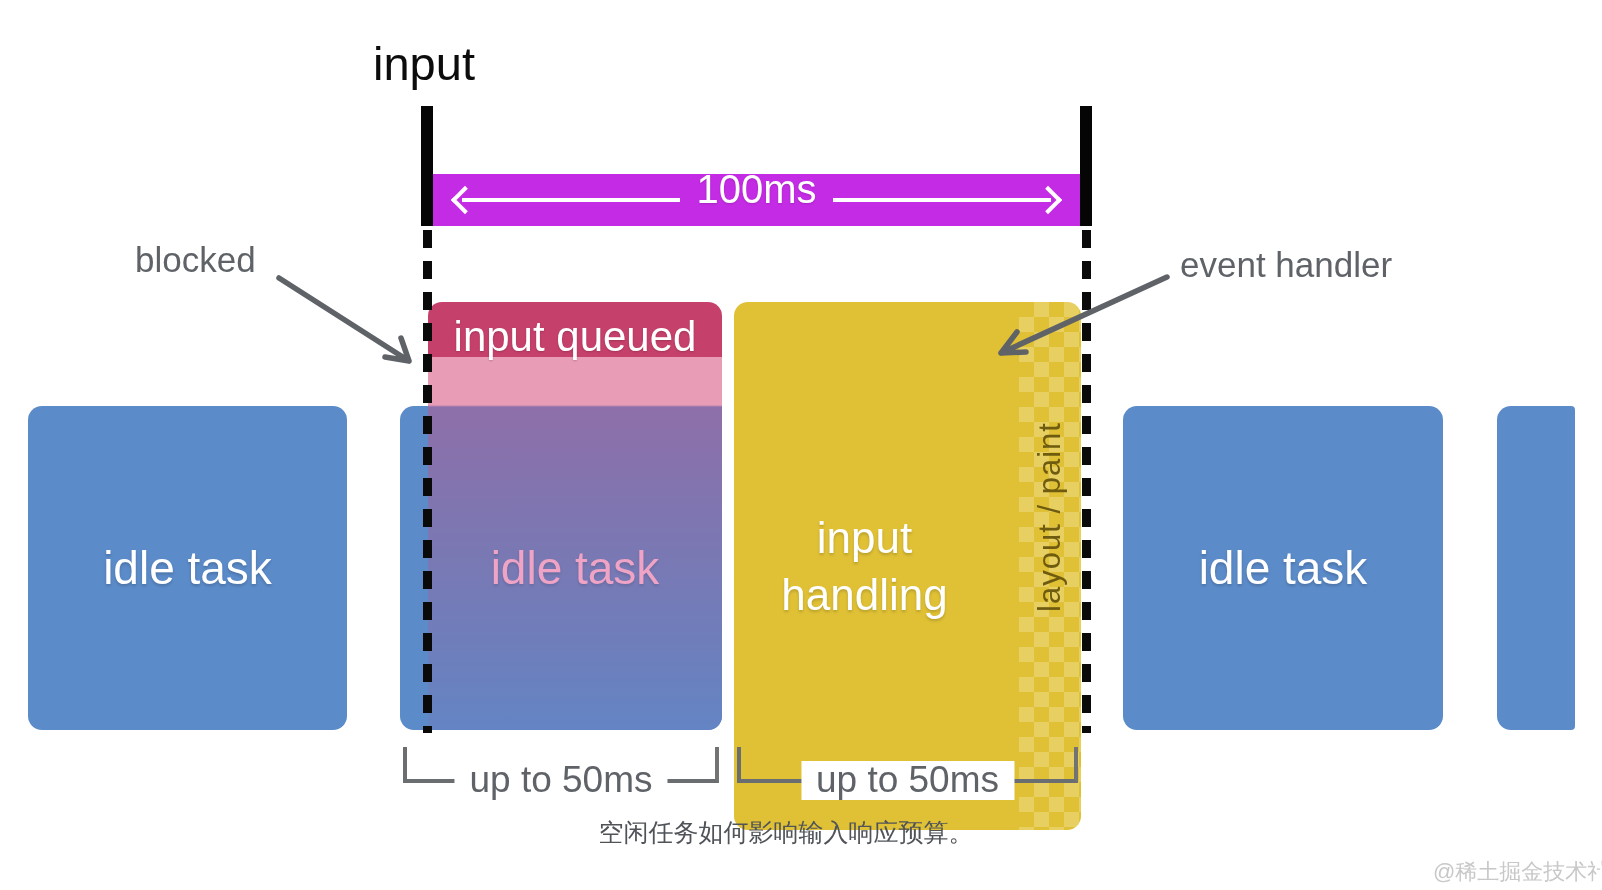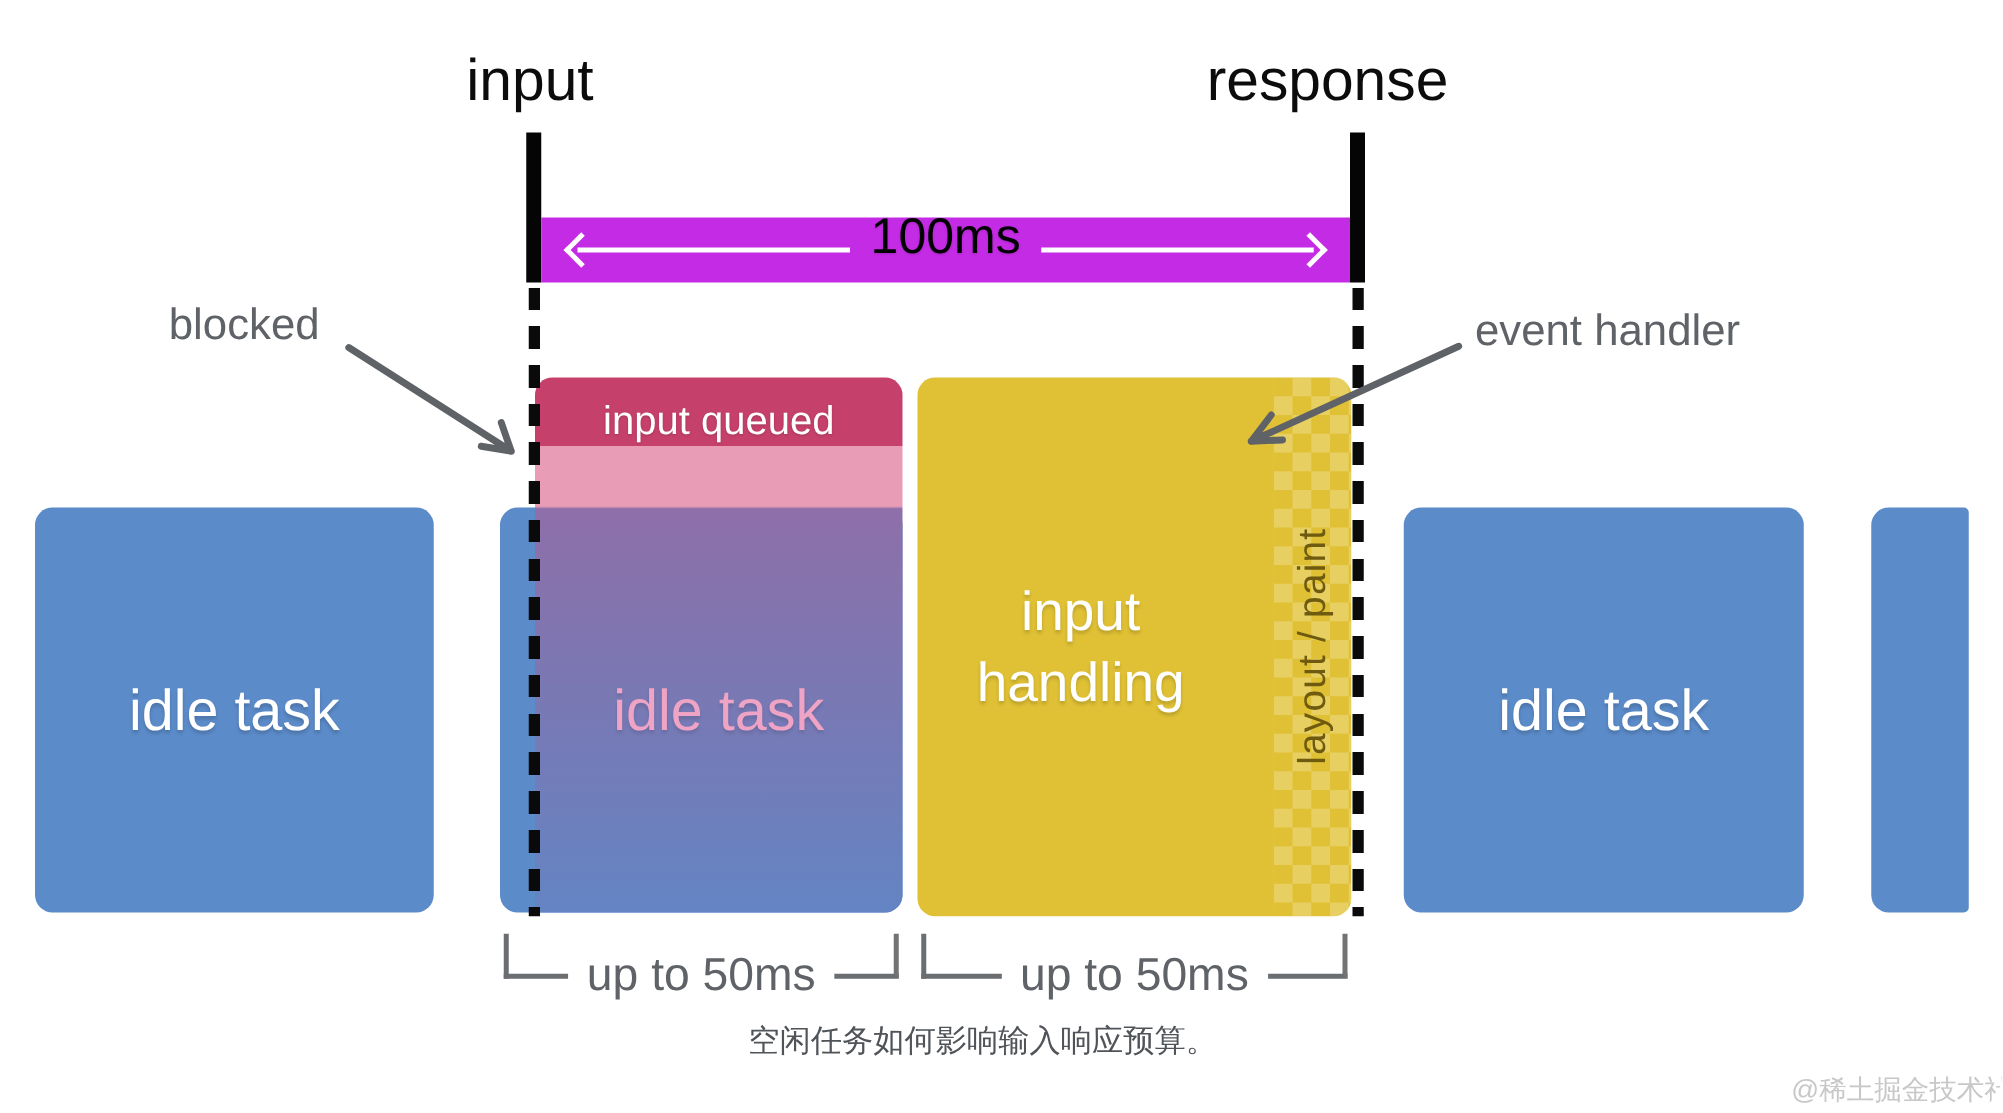--- a/index.html
+++ b/index.html
@@ -131,7 +131,6 @@
 <div class="canvas">
 
   <div class="top-label" id="input-label">input</div>
-  <div class="top-label" id="response-label">response</div>
   <div class="tick tick-left"></div>
   <div class="tick tick-right"></div>
 

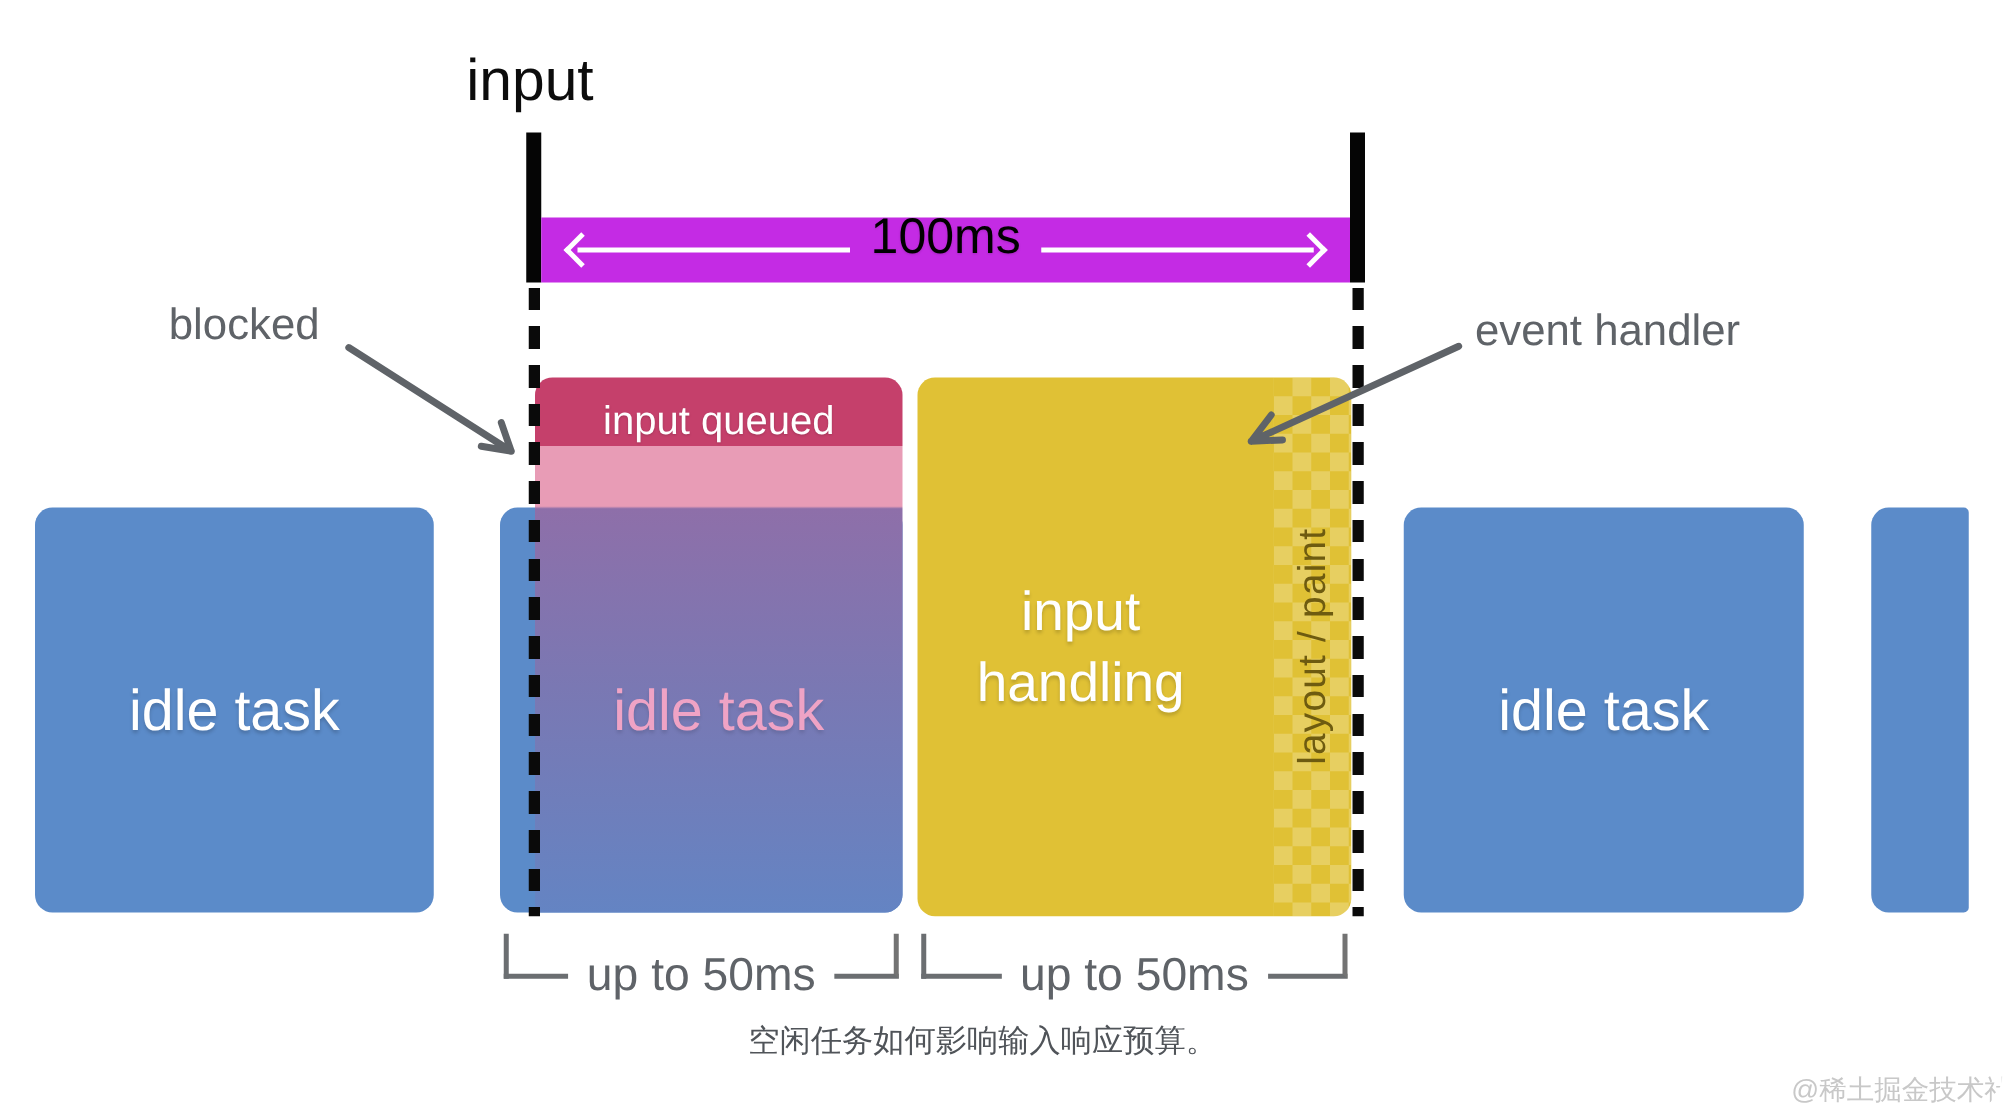--- a/index.html
+++ b/index.html
@@ -32,7 +32,7 @@
   .chev-left{transform:rotate(45deg);margin-right:-13px;}
   .chev-right{transform:rotate(225deg);margin-left:-13px;}
   .budget-text{
-    margin:0 16px 21px 16px;color:#000000;font-size:40px;white-space:nowrap;
+    margin:0 16px 21px 16px;color:#ffffff;font-size:40px;white-space:nowrap;
     text-shadow:0 1px 2px rgba(0,0,0,0.15);
   }
 

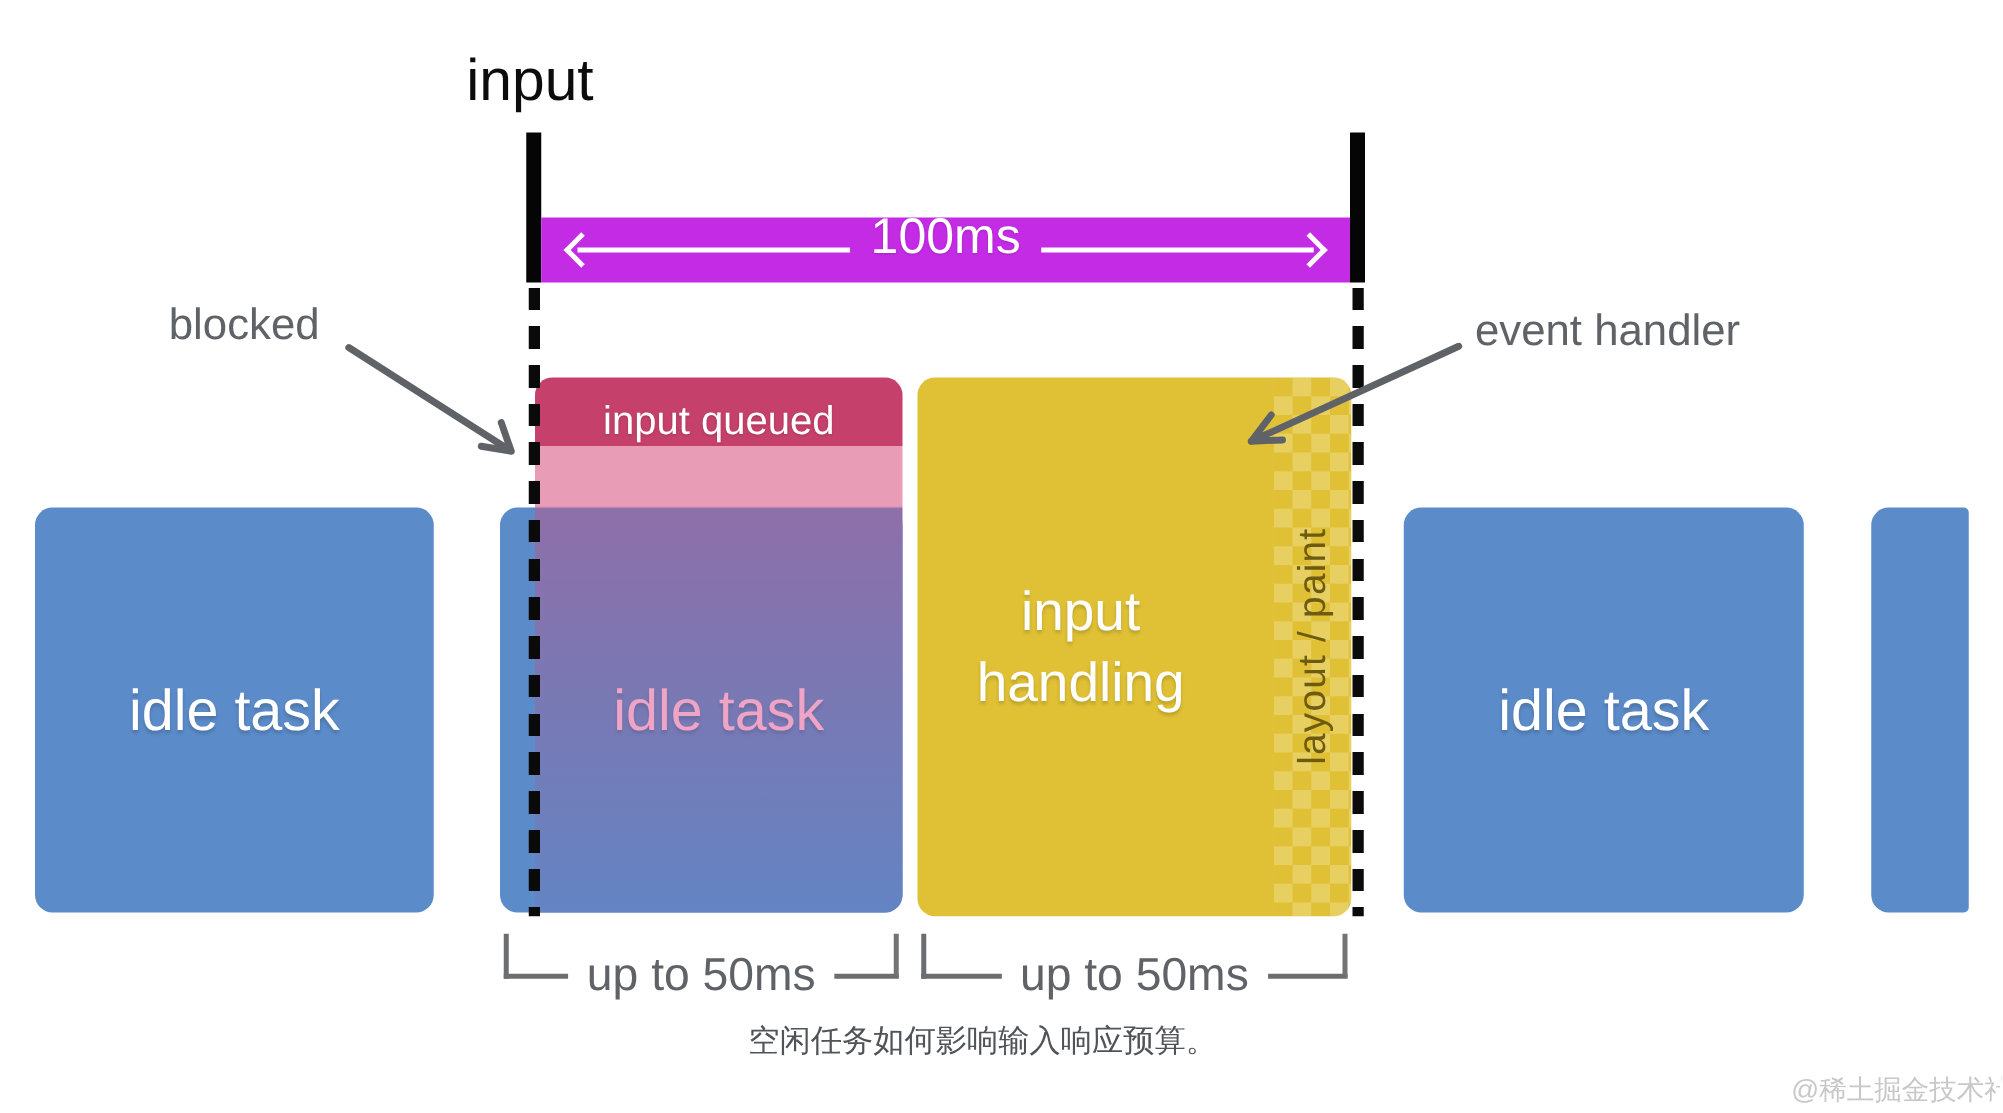--- a/index.html
+++ b/index.html
@@ -70,7 +70,7 @@
   }
   .queued-head{
     height:69px;display:flex;align-items:center;justify-content:center;
-    color:#ffffff;font-size:32px;text-shadow:0 1px 2px rgba(0,0,0,0.18);white-space:nowrap;
+    color:#ffffff;font-size:42px;text-shadow:0 1px 2px rgba(0,0,0,0.18);white-space:nowrap;
   }
   .idle-mid-text{
     position:absolute;left:0;right:0;top:239px;text-align:center;

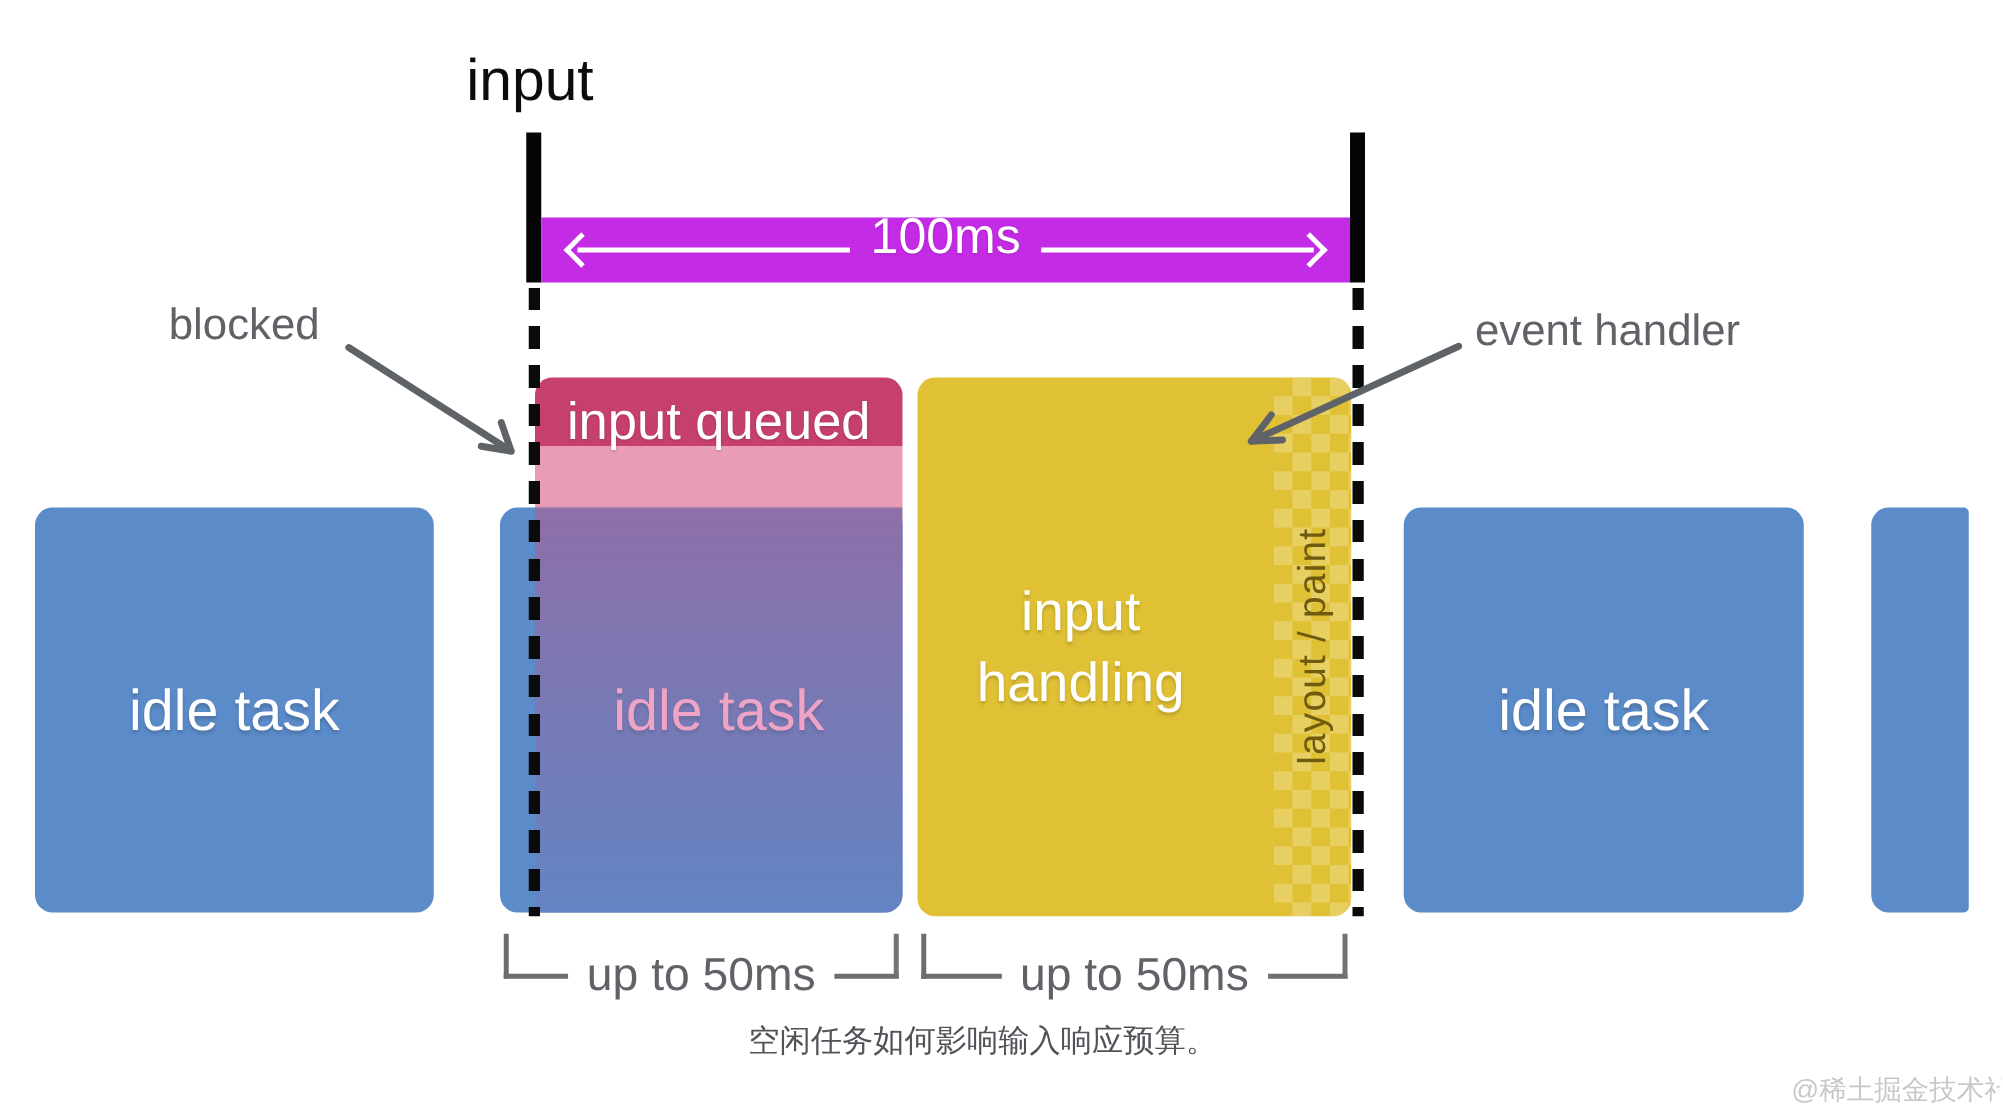--- a/index.html
+++ b/index.html
@@ -79,7 +79,7 @@
 
   
   .block-yellow{
-    position:absolute;left:734px;top:302px;width:347px;height:431px;
+    position:absolute;left:734px;top:302px;width:347px;height:528px;
     background:#e0c135;border-radius:14px;overflow:hidden;
   }
   .checker{

